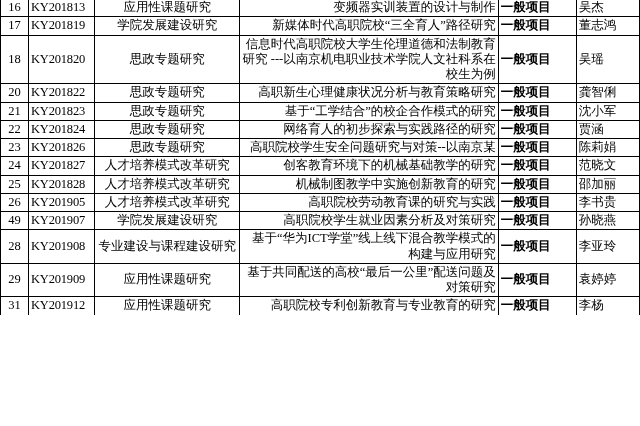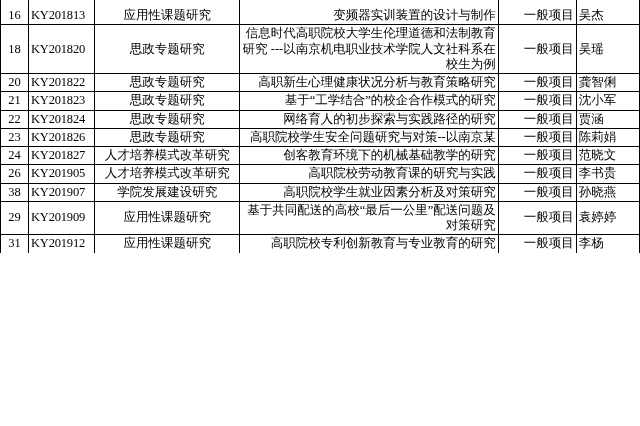--- a/index.html
+++ b/index.html
@@ -76,7 +76,7 @@
   tr.clipped-top td {
     border-top: none;
     height: 14px;
-    padding-top: 8px;
+    padding-top: 0;
   }
   tr.clipped-bottom td {
     border-bottom: none;

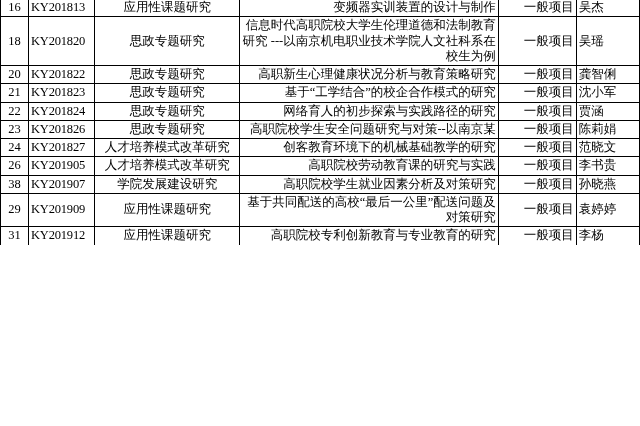--- a/index.html
+++ b/index.html
@@ -64,8 +64,9 @@
     font-size: 12.5px;
   }
   td.type {
-    text-align: right;
+    text-align: left;
     font-size: 12.5px;
+    font-weight: bold;
   }
   td.name {
     text-align: left;

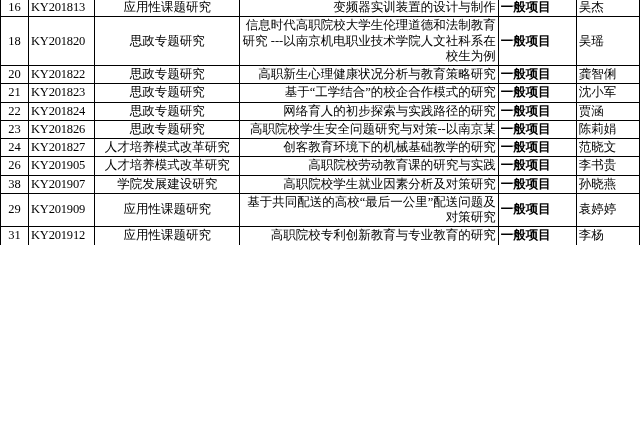--- a/index.html
+++ b/index.html
@@ -106,6 +106,14 @@
         <td class="name">吴杰</td>
       </tr>
       <tr>
+        <td class="num">17</td>
+        <td class="code">KY201819</td>
+        <td class="cat">学院发展建设研究</td>
+        <td class="title">新媒体时代高职院校“三全育人”路径研究</td>
+        <td class="type">一般项目</td>
+        <td class="name">董志鸿</td>
+      </tr>
+      <tr>
         <td class="num">18</td>
         <td class="code">KY201820</td>
         <td class="cat">思政专题研究</td>

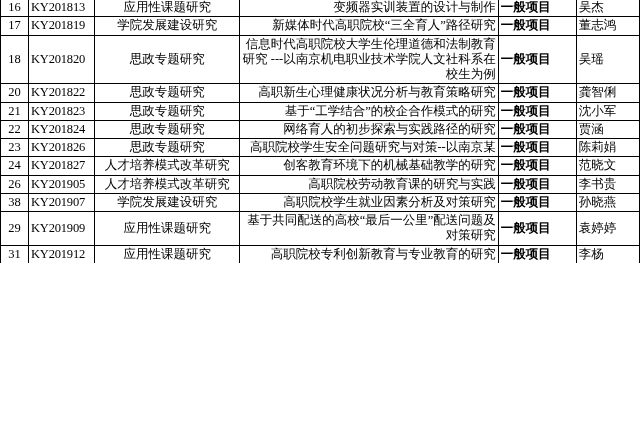--- a/index.html
+++ b/index.html
@@ -162,6 +162,14 @@
         <td class="name">范晓文</td>
       </tr>
       <tr>
+        <td class="num">25</td>
+        <td class="code">KY201828</td>
+        <td class="cat">人才培养模式改革研究</td>
+        <td class="title">机械制图教学中实施创新教育的研究</td>
+        <td class="type">一般项目</td>
+        <td class="name">邵加丽</td>
+      </tr>
+      <tr>
         <td class="num">26</td>
         <td class="code">KY201905</td>
         <td class="cat">人才培养模式改革研究</td>

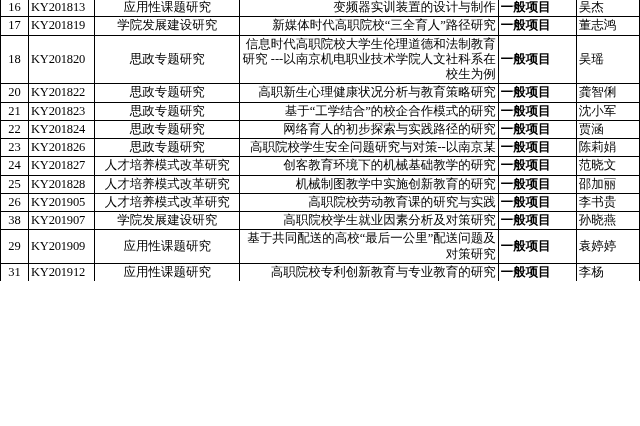--- a/index.html
+++ b/index.html
@@ -178,7 +178,7 @@
         <td class="name">李书贵</td>
       </tr>
       <tr>
-        <td class="num">38</td>
+        <td class="num">49</td>
         <td class="code">KY201907</td>
         <td class="cat">学院发展建设研究</td>
         <td class="title">高职院校学生就业因素分析及对策研究</td>

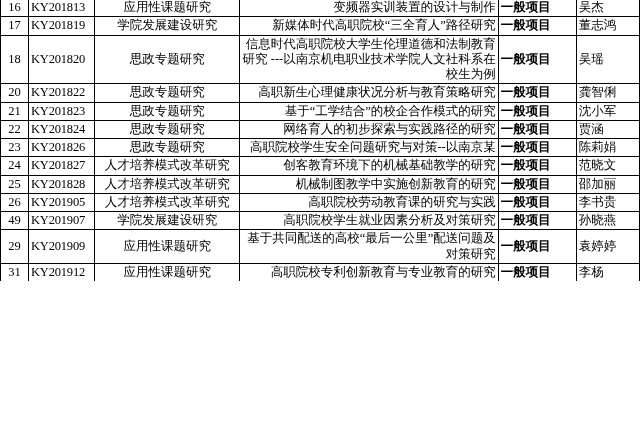--- a/index.html
+++ b/index.html
@@ -186,6 +186,14 @@
         <td class="name">孙晓燕</td>
       </tr>
       <tr>
+        <td class="num">28</td>
+        <td class="code">KY201908</td>
+        <td class="cat">专业建设与课程建设研究</td>
+        <td class="title">基于“华为ICT学堂”线上线下混合教学模式的构建与应用研究</td>
+        <td class="type">一般项目</td>
+        <td class="name">李亚玲</td>
+      </tr>
+      <tr>
         <td class="num">29</td>
         <td class="code">KY201909</td>
         <td class="cat">应用性课题研究</td>

